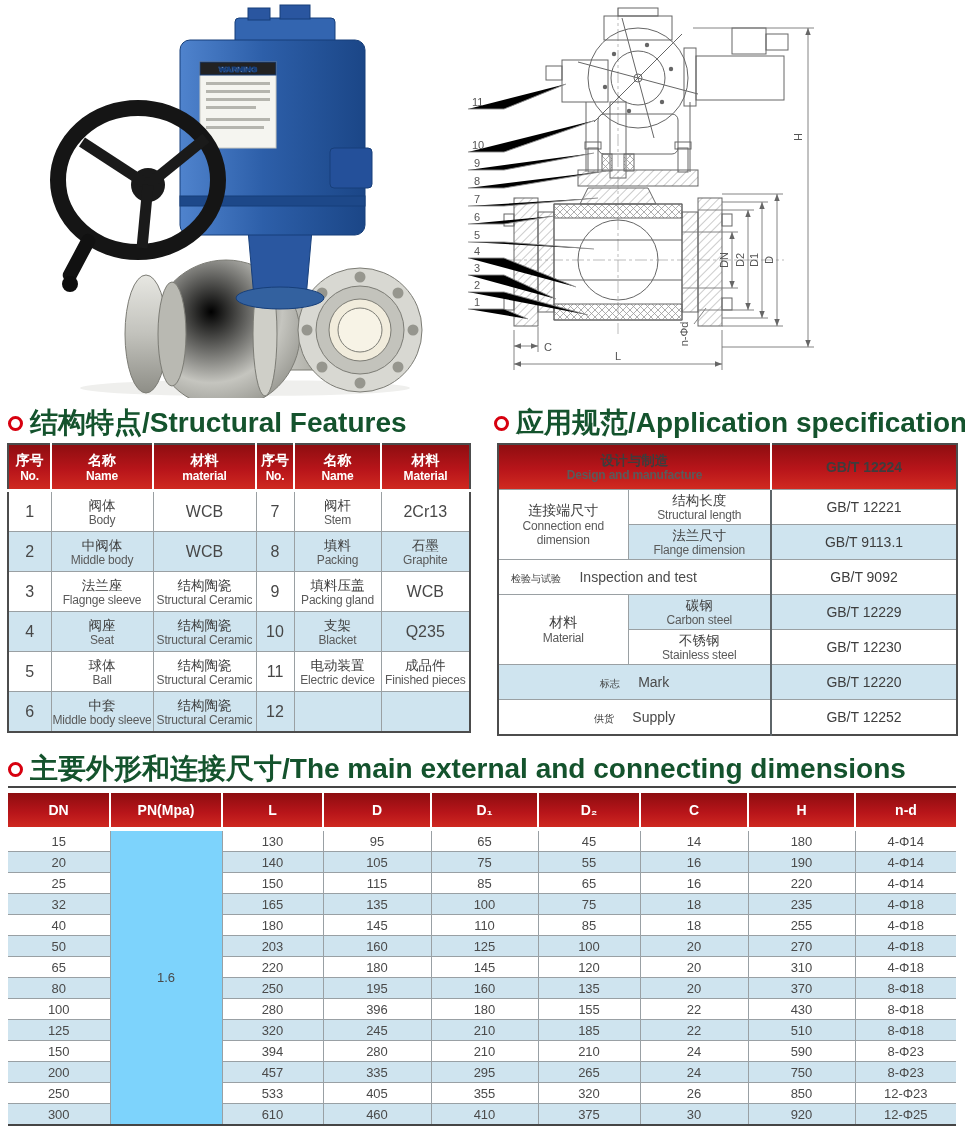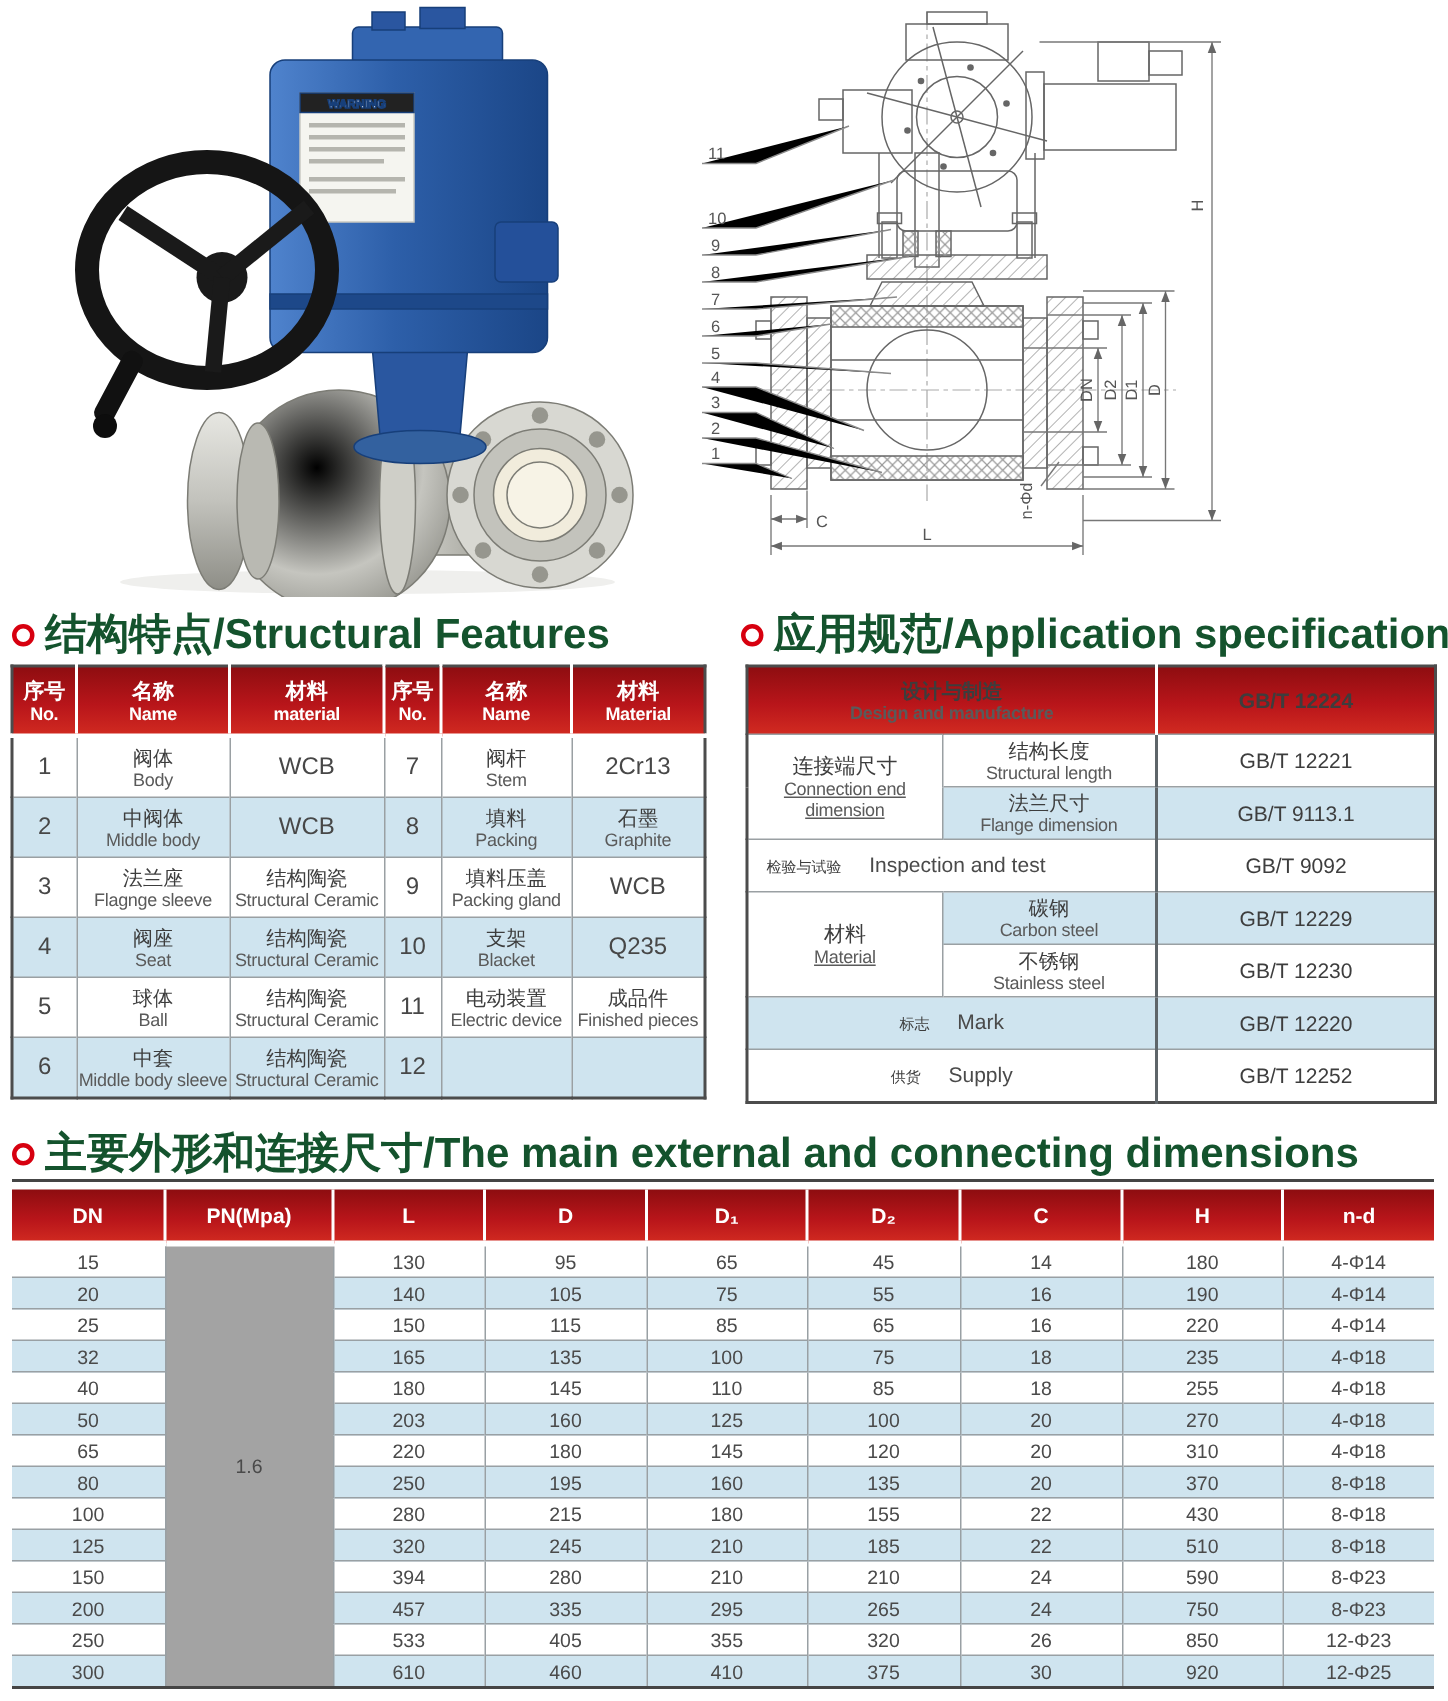--- a/index.html
+++ b/index.html
@@ -57,7 +57,7 @@
   #app-table .pair .en-inline{font-size:14px;color:#4a4a4a;margin-left:14px;}
   #app-table .pair.left{text-align:left;padding-left:12px;}
   #app-table .lbl .zh{font-size:14px;}
-  #app-table .lbl .en{font-size:12px;line-height:14px;text-decoration:underline;}
+  #app-table .lbl .en{font-size:12px;line-height:14px;}
 
   
   #dim-wrap{border-top:2px solid #454545;padding-top:5px;}

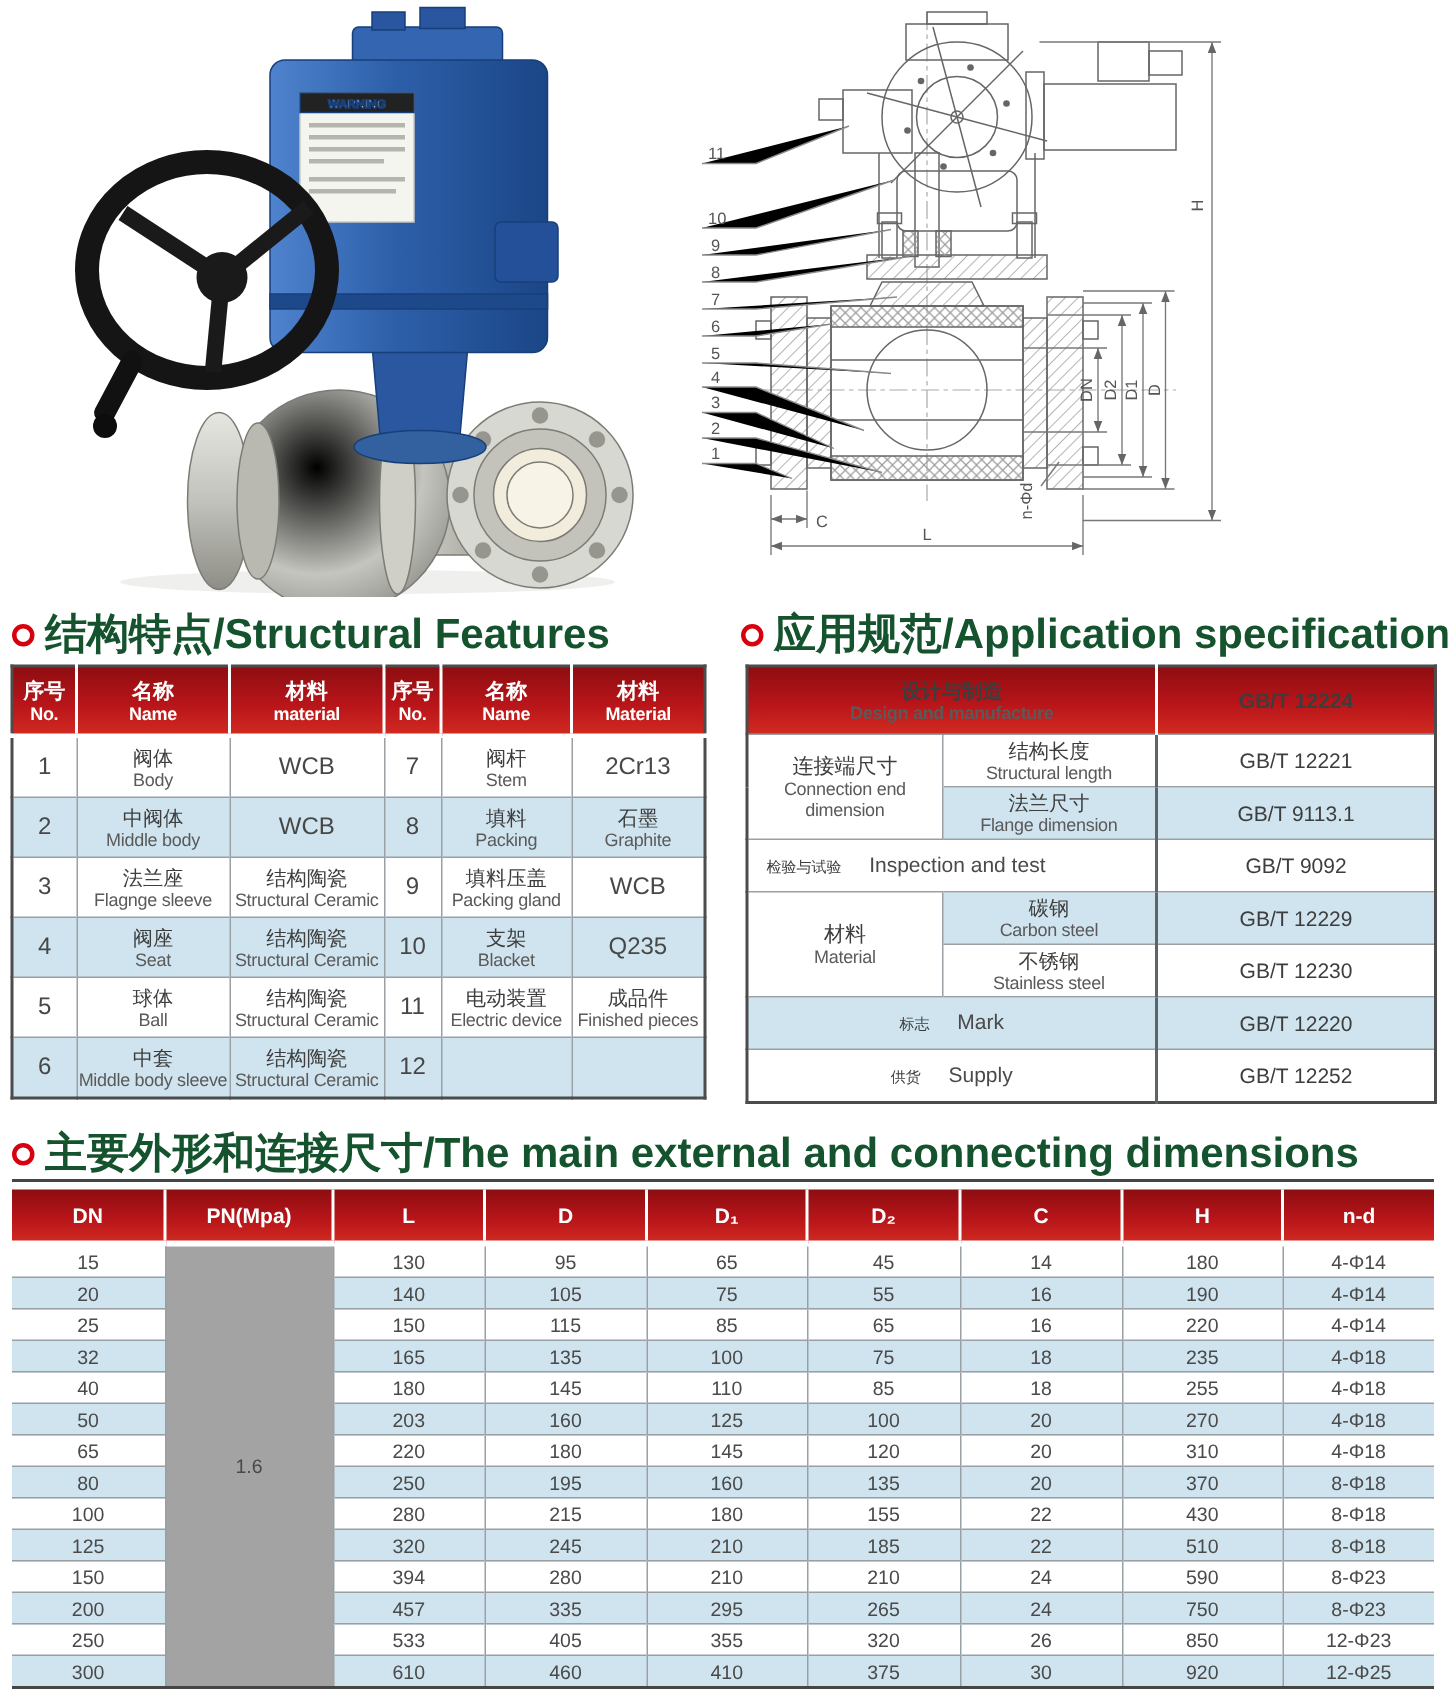--- a/index.html
+++ b/index.html
@@ -73,7 +73,7 @@
   }
   #dim-table td:first-child{border-left:none;}
   #dim-table tr.blue td{background:#cfe4ef;}
-  #dim-table td.pn-cell{background:#a3a3a3;font-size:13px;}
+  #dim-table td.pn-cell{background:#7dd3fc;font-size:13px;}
 
   
   svg text{font-family:"Liberation Sans","DejaVu Sans",sans-serif;}

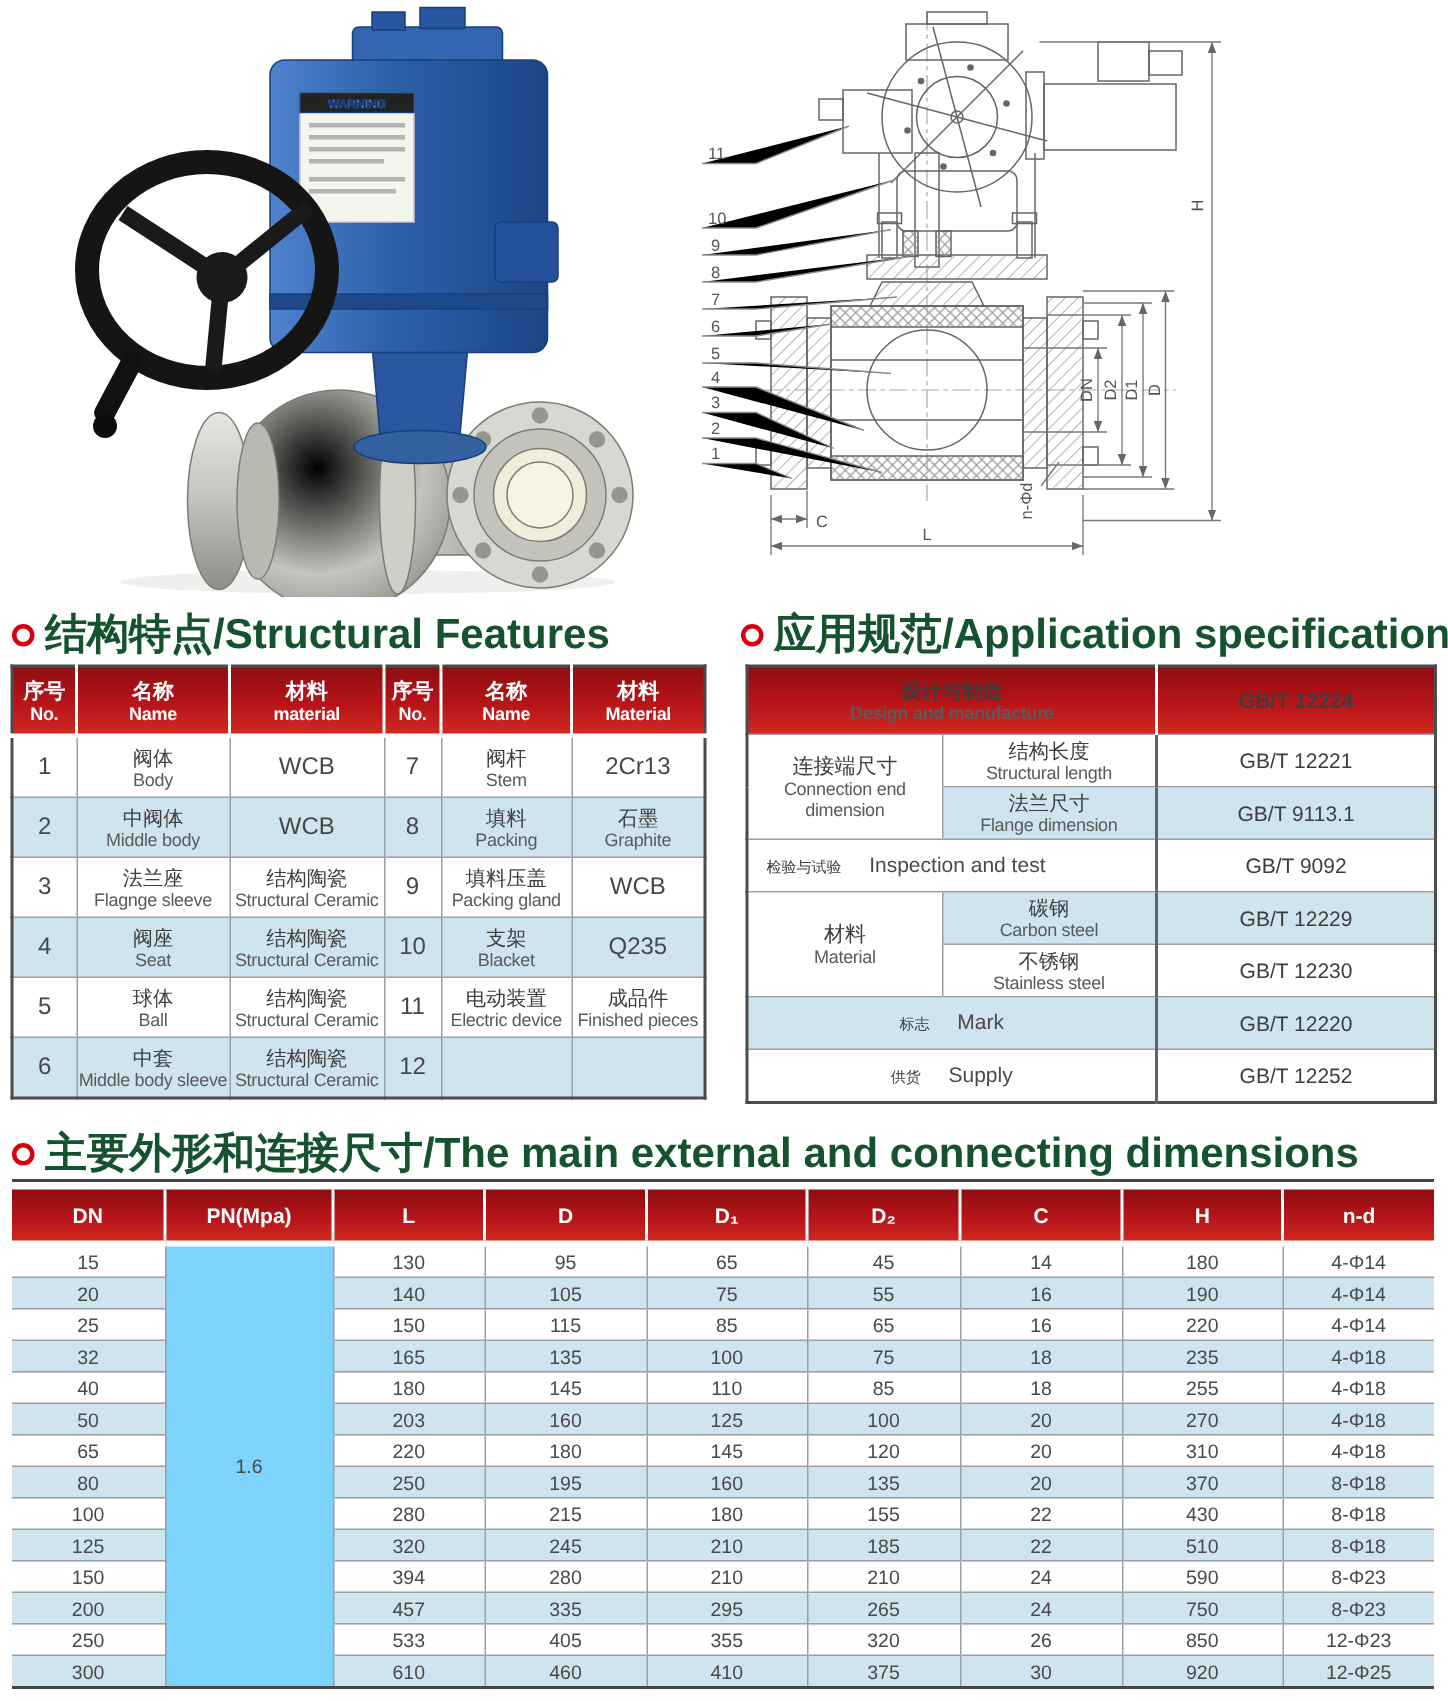--- a/index.html
+++ b/index.html
@@ -656,7 +656,7 @@
         <tr>
           <td>100</td>
           <td>280</td>
-          <td>215</td>
+          <td>396</td>
           <td>180</td>
           <td>155</td>
           <td>22</td>

